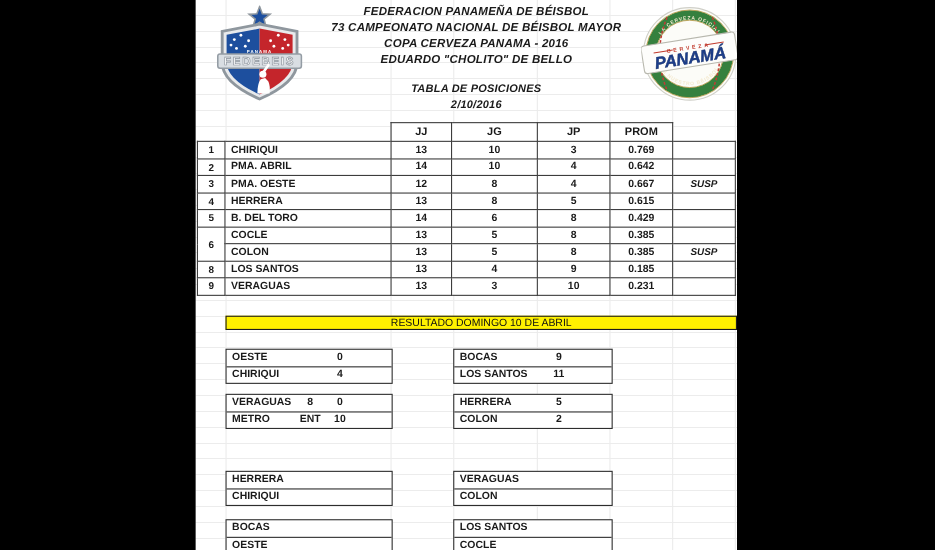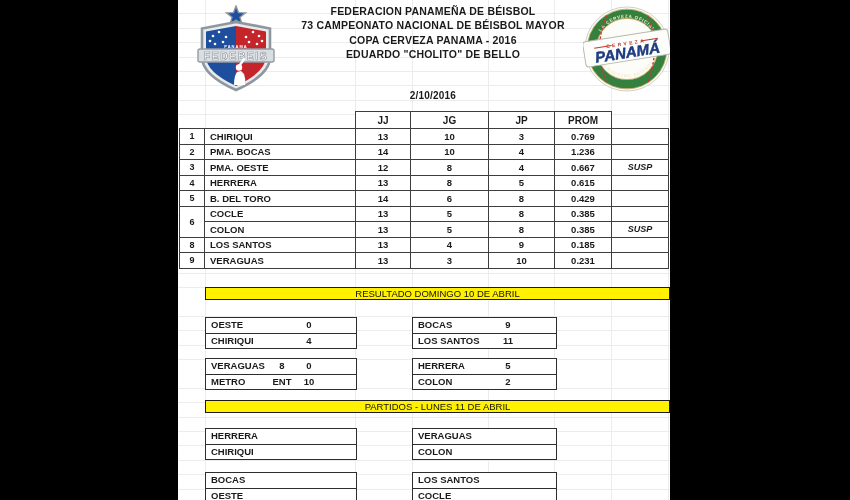--- a/index.html
+++ b/index.html
@@ -10,7 +10,7 @@
          background-image:repeating-linear-gradient(to bottom,#ffffff 0px,#ffffff 13.5px,#ececec 13.5px,#ececec 14.4px);}
   .vl{position:absolute;top:0;bottom:0;width:1px;background:#ececec;}
   .hline{position:absolute;height:14px;line-height:14px;left:105px;width:300px;
-         text-align:center;font-size:10.5px;letter-spacing:.2px;white-space:nowrap;}
+         text-align:center;font-size:10.5px;letter-spacing:.2px;white-space:nowrap;font-style:italic;}
   .hline.small{font-size:10px;}
   .logo{position:absolute;}
   

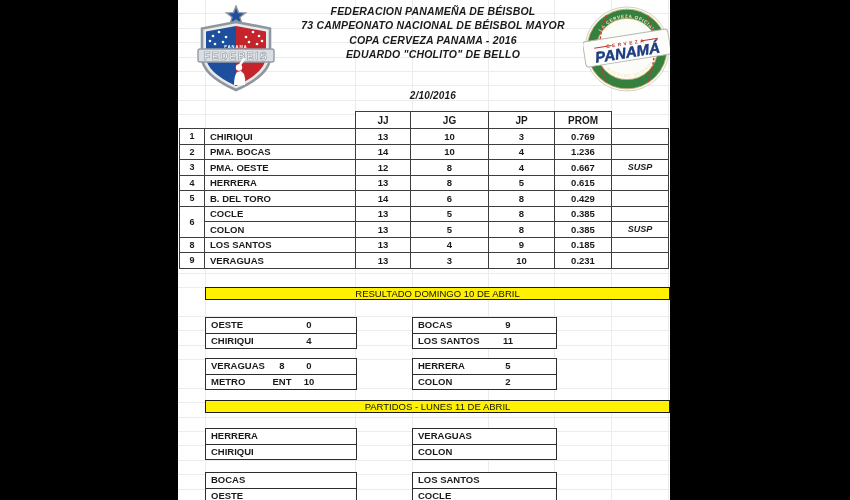--- a/index.html
+++ b/index.html
@@ -108,6 +108,7 @@
     <div class="hline" style="top:18px">73 CAMPEONATO NACIONAL DE BÉISBOL MAYOR</div>
     <div class="hline" style="top:32.5px">COPA CERVEZA PANAMA - 2016</div>
     <div class="hline" style="top:47px">EDUARDO "CHOLITO" DE BELLO</div>
+    <div class="hline small" style="top:74.5px">TABLA DE POSICIONES</div>
     <div class="hline small" style="top:89px">2/10/2016</div>
 
     <table class="standings">

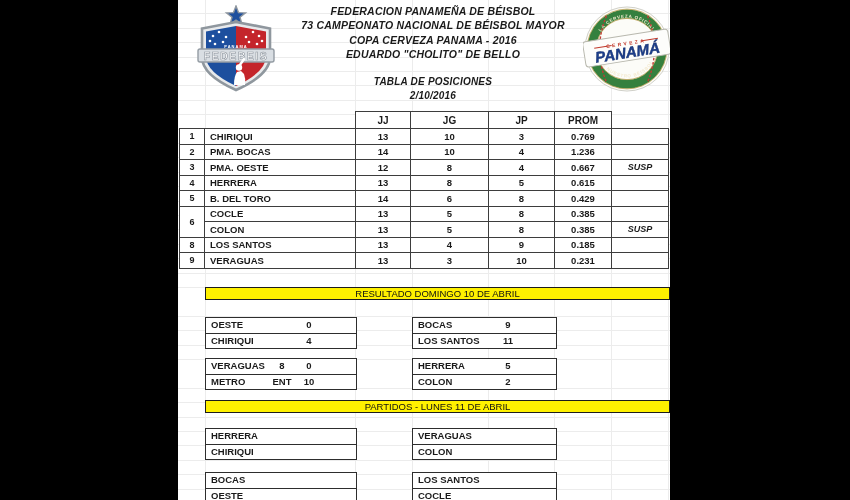--- a/index.html
+++ b/index.html
@@ -142,7 +142,7 @@
       </tr>
       <tr>
         <td class="rank">2</td>
-        <td class="team">PMA. BOCAS</td>
+        <td class="team">PMA. ABRIL</td>
         <td>14</td>
         <td>10</td>
         <td>4</td>

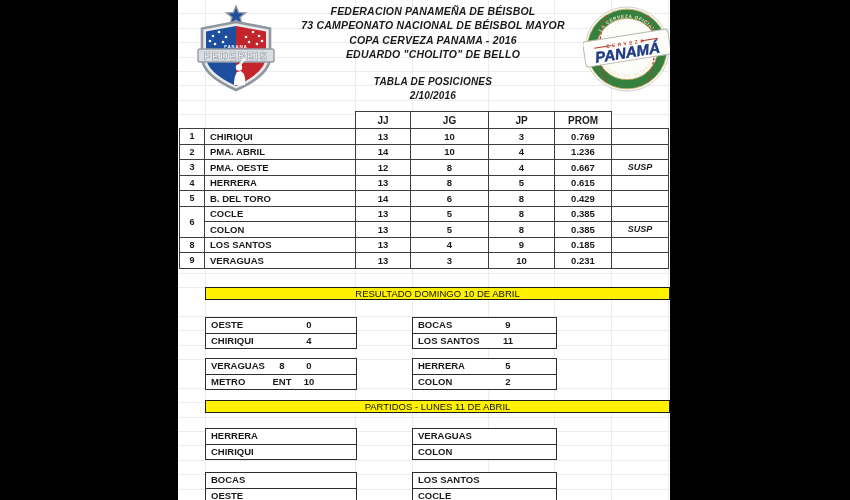--- a/index.html
+++ b/index.html
@@ -146,7 +146,7 @@
         <td>14</td>
         <td>10</td>
         <td>4</td>
-        <td>1.236</td>
+        <td>0.642</td>
         <td class="note"></td>
       </tr>
       <tr>

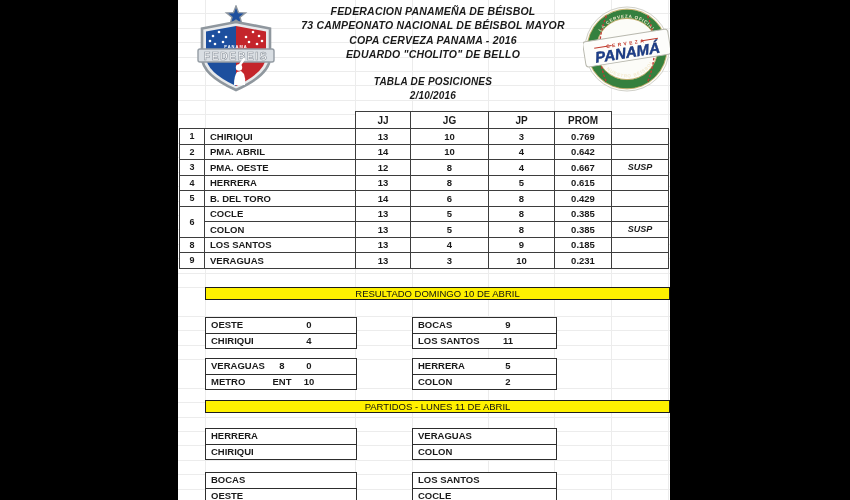--- a/index.html
+++ b/index.html
@@ -261,7 +261,6 @@
       </div>
     </div>
 
-    <div class="banner" style="top:400px">PARTIDOS - LUNES 11 DE ABRIL</div>
 
     <div class="sbox left" style="top:428px">
       <div class="srow">

